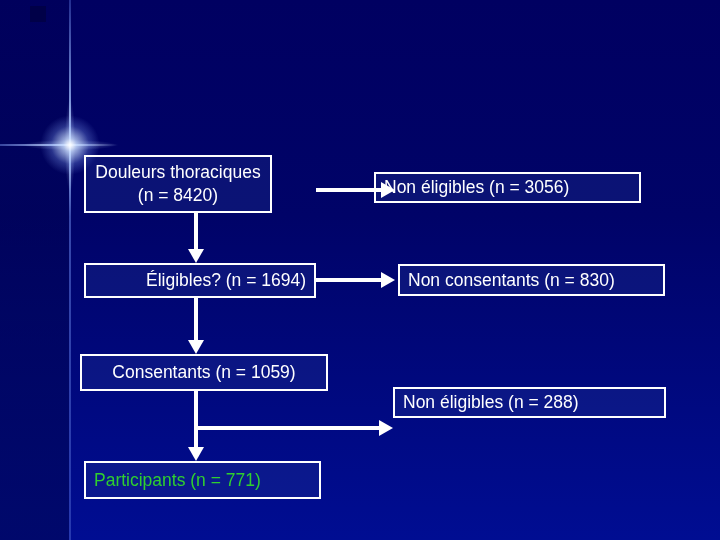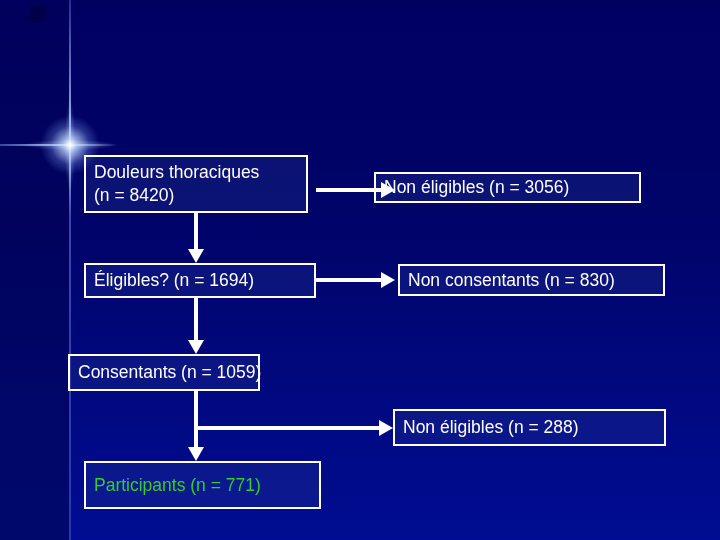--- a/index.html
+++ b/index.html
@@ -70,7 +70,7 @@
     display:flex; flex-direction:column; justify-content:center;
     white-space:nowrap;
   }
-  .n-l1 { left:84px;  top:155px; width:224px; height:58px; }
+  .n-l1 { left:84px;  top:155px; width:188px; height:58px;text-align:center; }
   .n-l2 { left:84px;  top:263px; width:232px; height:35px; }
   .n-l3 { left:68px;  top:354px; width:192px; height:37px; }
   .n-l4 { left:84px;  top:461px; width:237px; height:48px; color: var(--participants_green, #2FCF2F); }

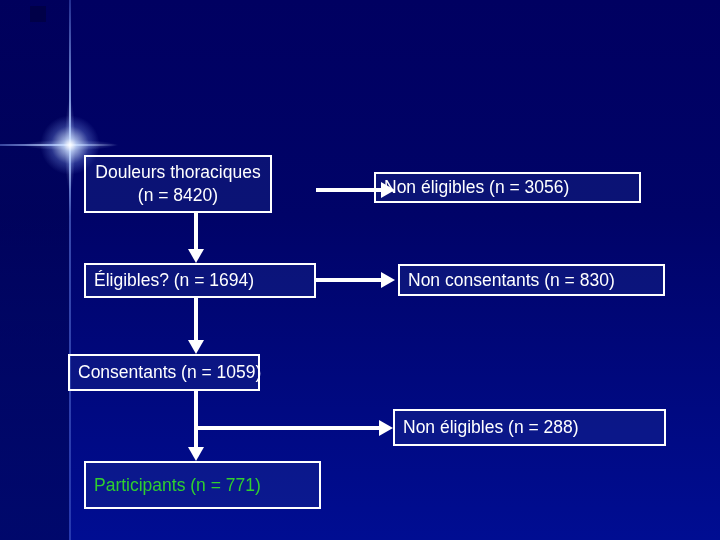--- a/index.html
+++ b/index.html
@@ -71,7 +71,7 @@
     white-space:nowrap;
   }
   .n-l1 { left:84px;  top:155px; width:188px; height:58px;text-align:center; }
-  .n-l2 { left:84px;  top:263px; width:232px; height:35px; }
+  .n-l2 { left:84px;  top:263px; width:232px; height:35px;align-items:flex-end; }
   .n-l3 { left:68px;  top:354px; width:192px; height:37px; }
   .n-l4 { left:84px;  top:461px; width:237px; height:48px; color: var(--participants_green, #2FCF2F); }
   .n-r1 { left:374px; top:172px; width:267px; height:31px; }

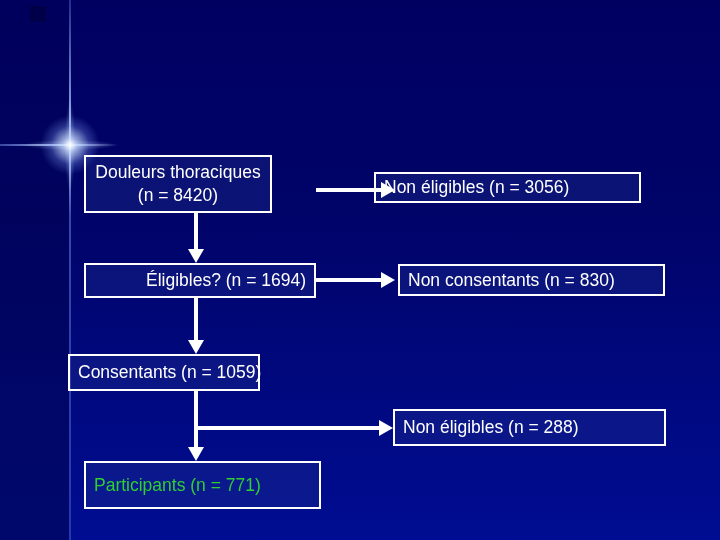--- a/index.html
+++ b/index.html
@@ -72,7 +72,7 @@
   }
   .n-l1 { left:84px;  top:155px; width:188px; height:58px;text-align:center; }
   .n-l2 { left:84px;  top:263px; width:232px; height:35px;align-items:flex-end; }
-  .n-l3 { left:68px;  top:354px; width:192px; height:37px; }
+  .n-l3 { left:80px;  top:354px; width:248px; height:37px;text-align:center; }
   .n-l4 { left:84px;  top:461px; width:237px; height:48px; color: var(--participants_green, #2FCF2F); }
   .n-r1 { left:374px; top:172px; width:267px; height:31px; }
   .n-r2 { left:398px; top:264px; width:267px; height:32px; }

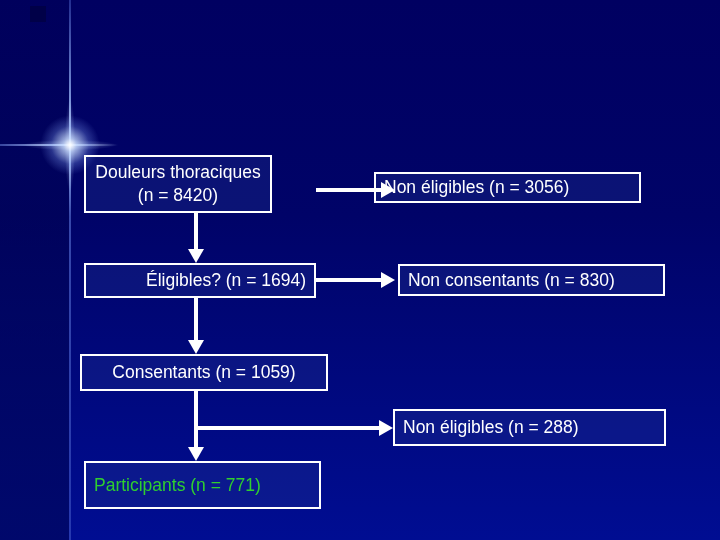--- a/index.html
+++ b/index.html
@@ -76,7 +76,7 @@
   .n-l4 { left:84px;  top:461px; width:237px; height:48px; color: var(--participants_green, #2FCF2F); }
   .n-r1 { left:374px; top:172px; width:267px; height:31px; }
   .n-r2 { left:398px; top:264px; width:267px; height:32px; }
-  .n-r3 { left:393px; top:409px; width:273px; height:37px; }
+  .n-r3 { left:393px; top:387px; width:273px; height:31px; }
 
   
   .aline-v { position:absolute; width:4px;  background: var(--arrow, #fff); }

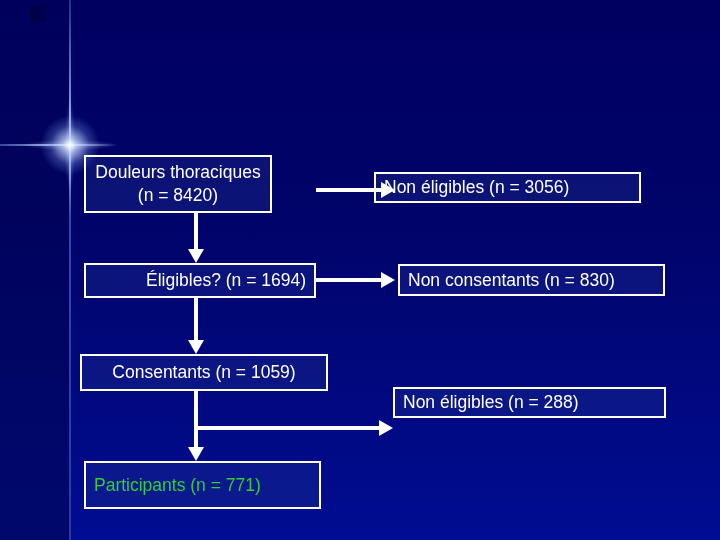--- a/index.html
+++ b/index.html
@@ -73,7 +73,7 @@
   .n-l1 { left:84px;  top:155px; width:188px; height:58px;text-align:center; }
   .n-l2 { left:84px;  top:263px; width:232px; height:35px;align-items:flex-end; }
   .n-l3 { left:80px;  top:354px; width:248px; height:37px;text-align:center; }
-  .n-l4 { left:84px;  top:461px; width:237px; height:48px; color: var(--participants_green, #2FCF2F); }
+  .n-l4 { left:84px;  top:461px; width:237px; height:38px; color: var(--participants_green, #2FCF2F); }
   .n-r1 { left:374px; top:172px; width:267px; height:31px; }
   .n-r2 { left:398px; top:264px; width:267px; height:32px; }
   .n-r3 { left:393px; top:387px; width:273px; height:31px; }

